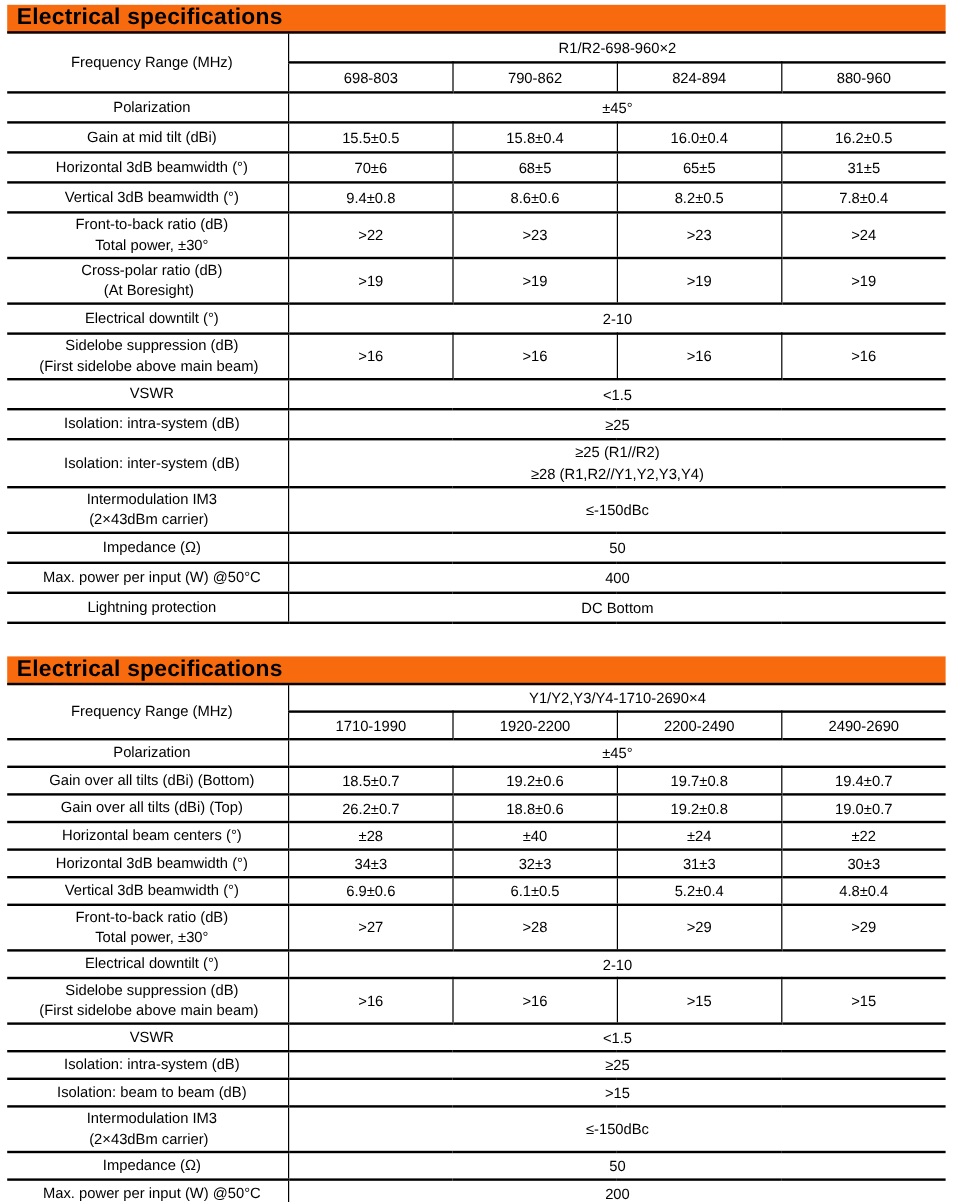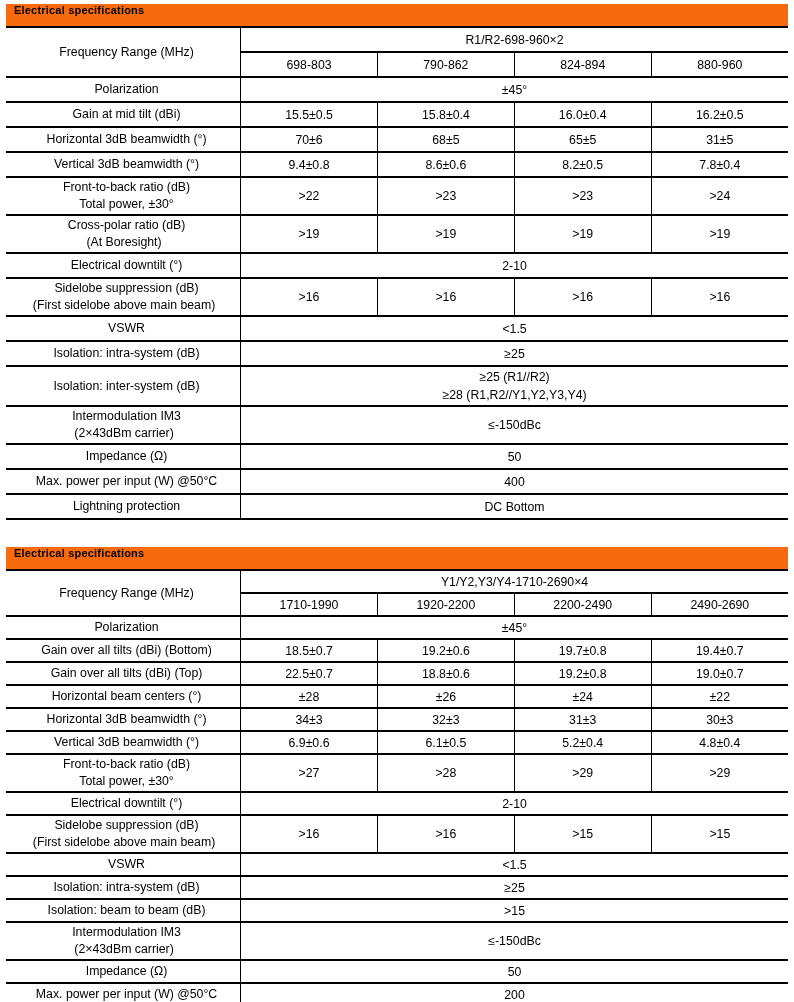--- a/index.html
+++ b/index.html
@@ -18,11 +18,11 @@
   .header-bar {
     height: 22px;
     display: flex;
-    align-items: flex-start;
+    align-items: flex-end;
     padding-left: 8px;
     border-bottom: 2.5px solid #000;
     font-weight: bold;
-    font-size: 11px;
+    font-size: 19px;
     letter-spacing: 0.2px;
   }
   table.spec-table {

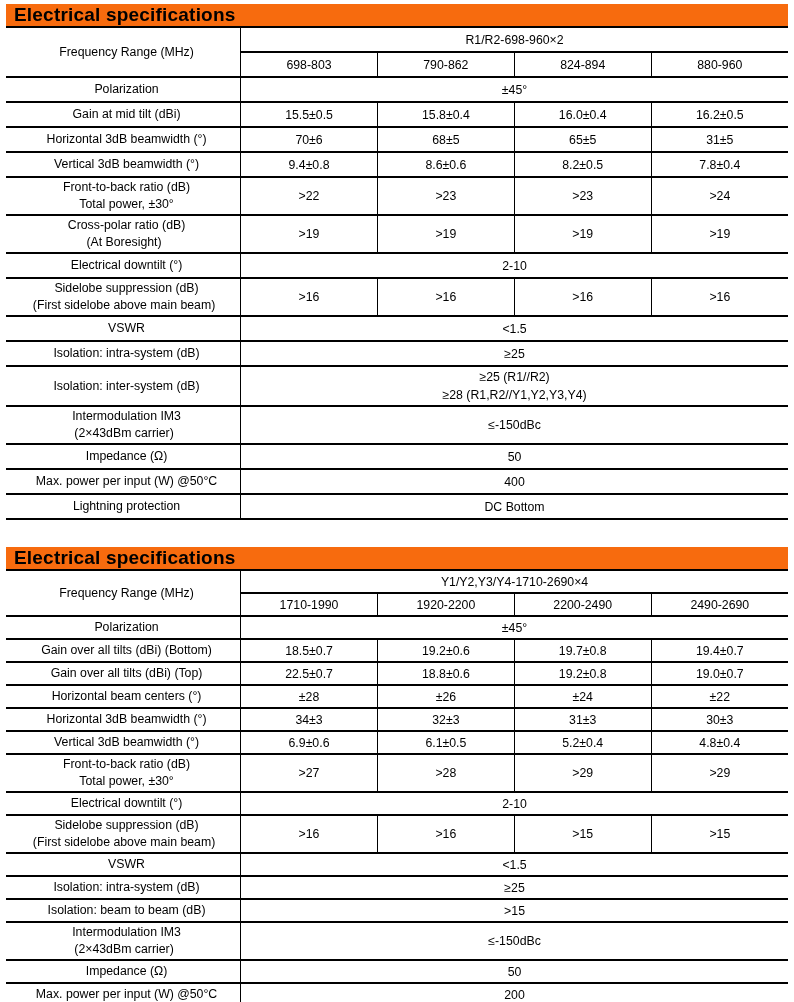--- a/index.html
+++ b/index.html
@@ -243,7 +243,7 @@
               <td class="label">
                 <div class="lbl-line">Gain over all tilts (dBi) (Top)</div>
               </td>
-              <td class="val">22.5±0.7</td>
+              <td class="val">26.2±0.7</td>
               <td class="val">18.8±0.6</td>
               <td class="val">19.2±0.8</td>
               <td class="val">19.0±0.7</td>

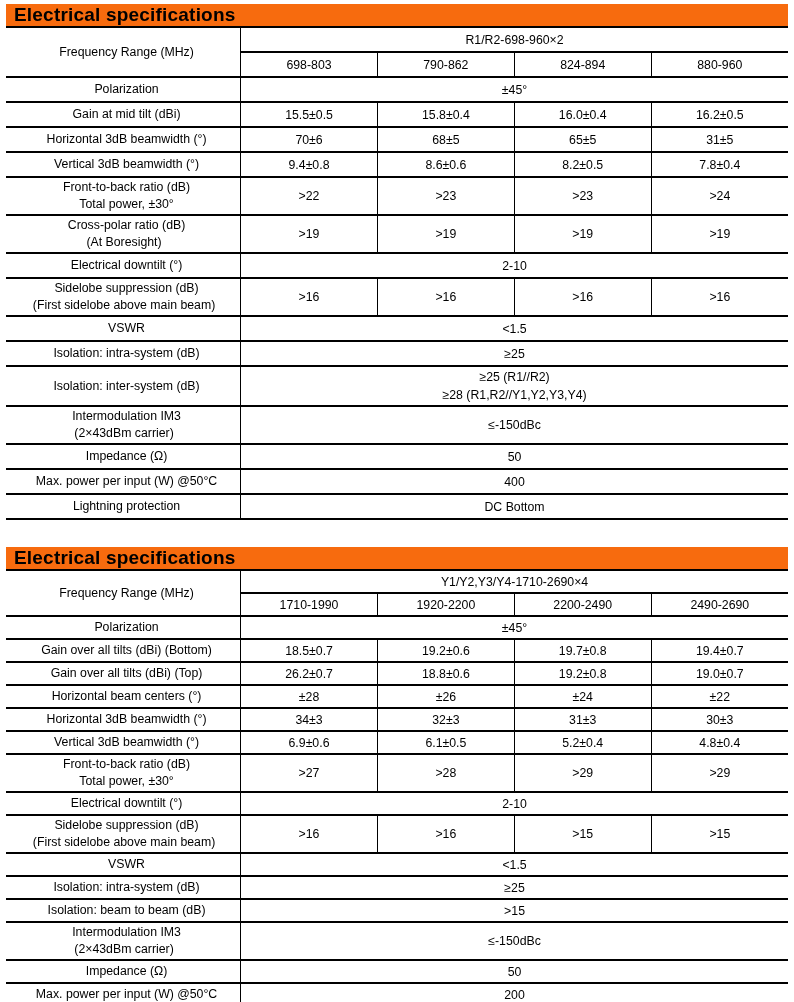--- a/index.html
+++ b/index.html
@@ -253,7 +253,7 @@
                 <div class="lbl-line">Horizontal beam centers (°)</div>
               </td>
               <td class="val">±28</td>
-              <td class="val">±26</td>
+              <td class="val">±40</td>
               <td class="val">±24</td>
               <td class="val">±22</td>
             </tr>

